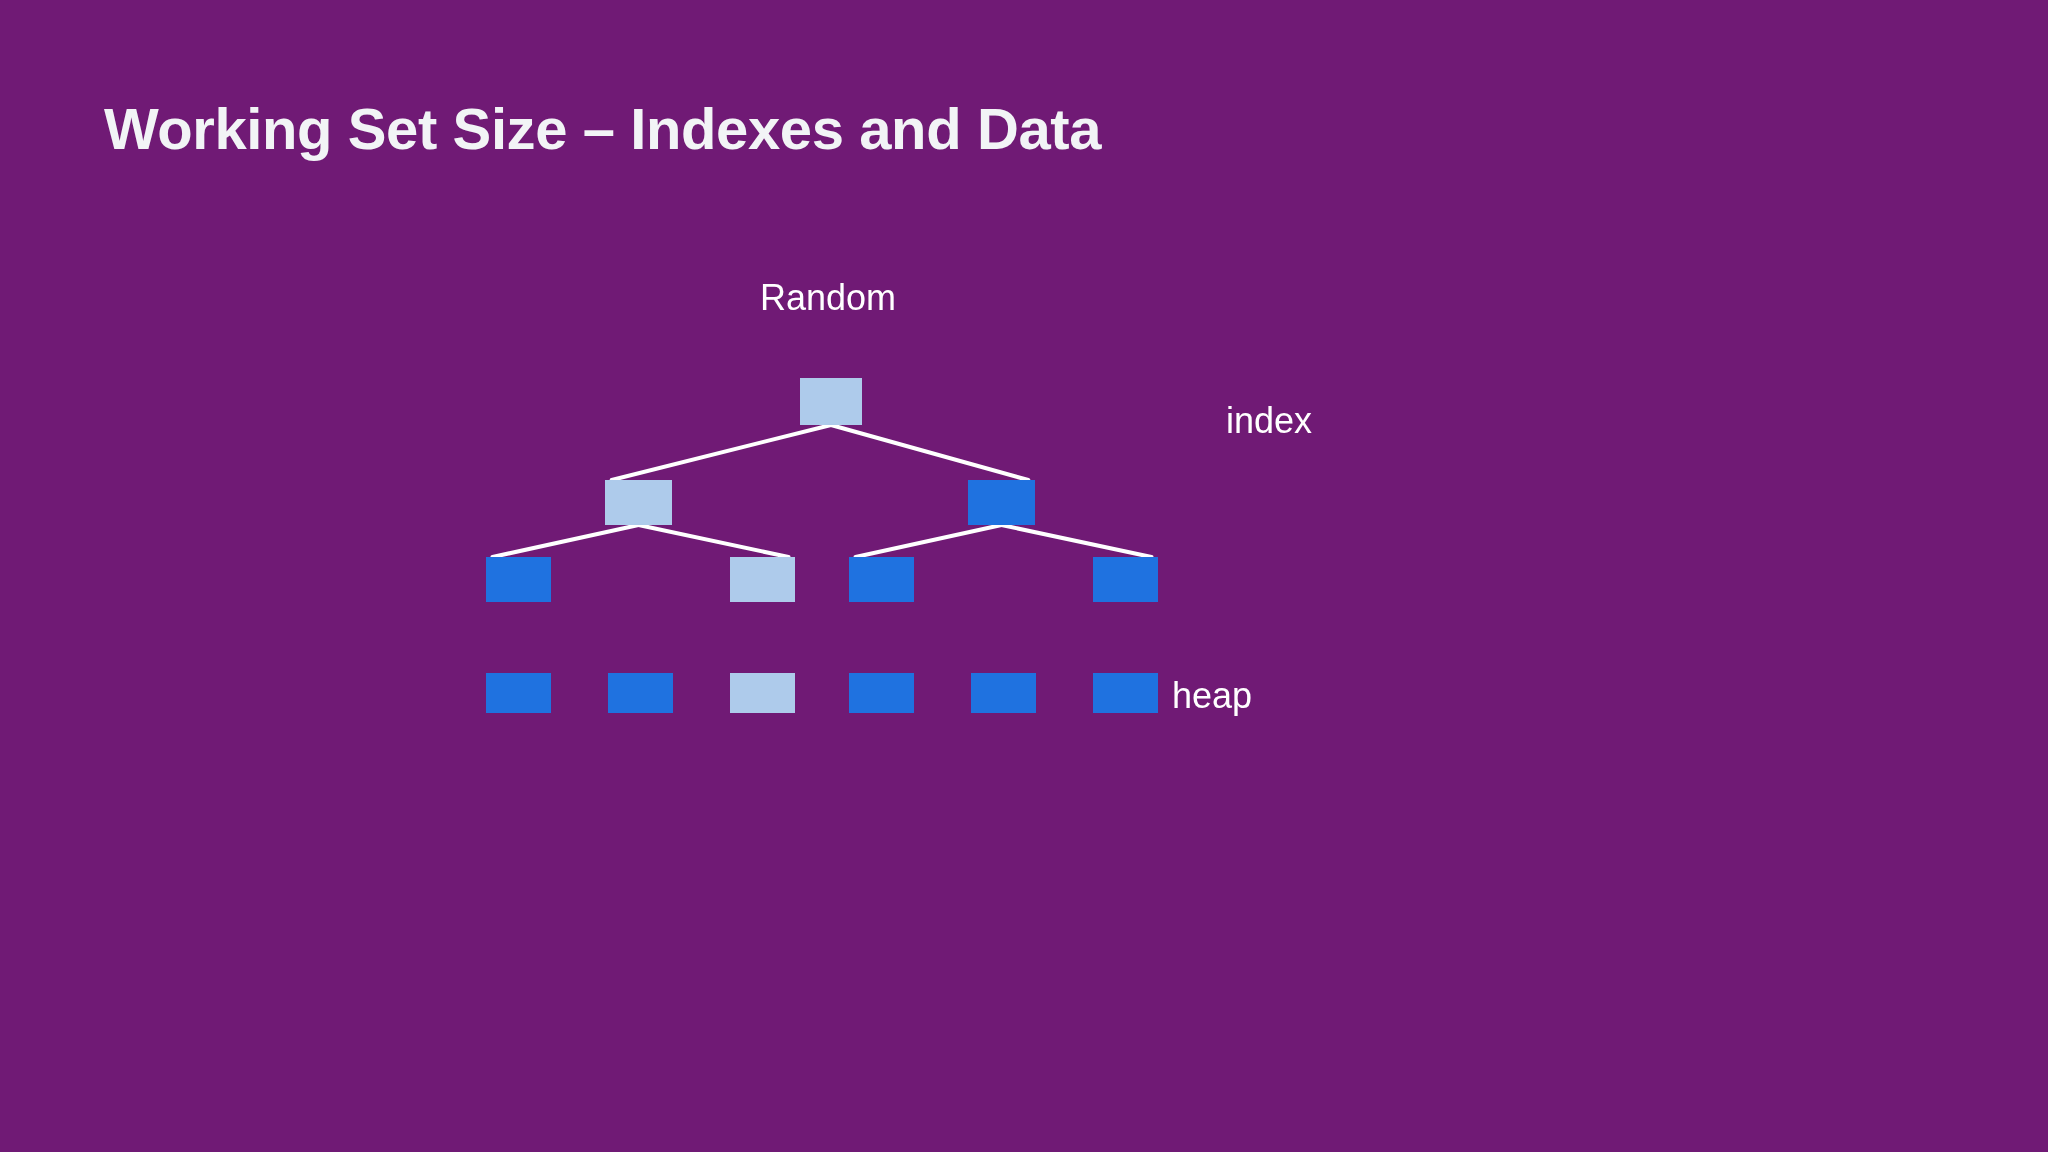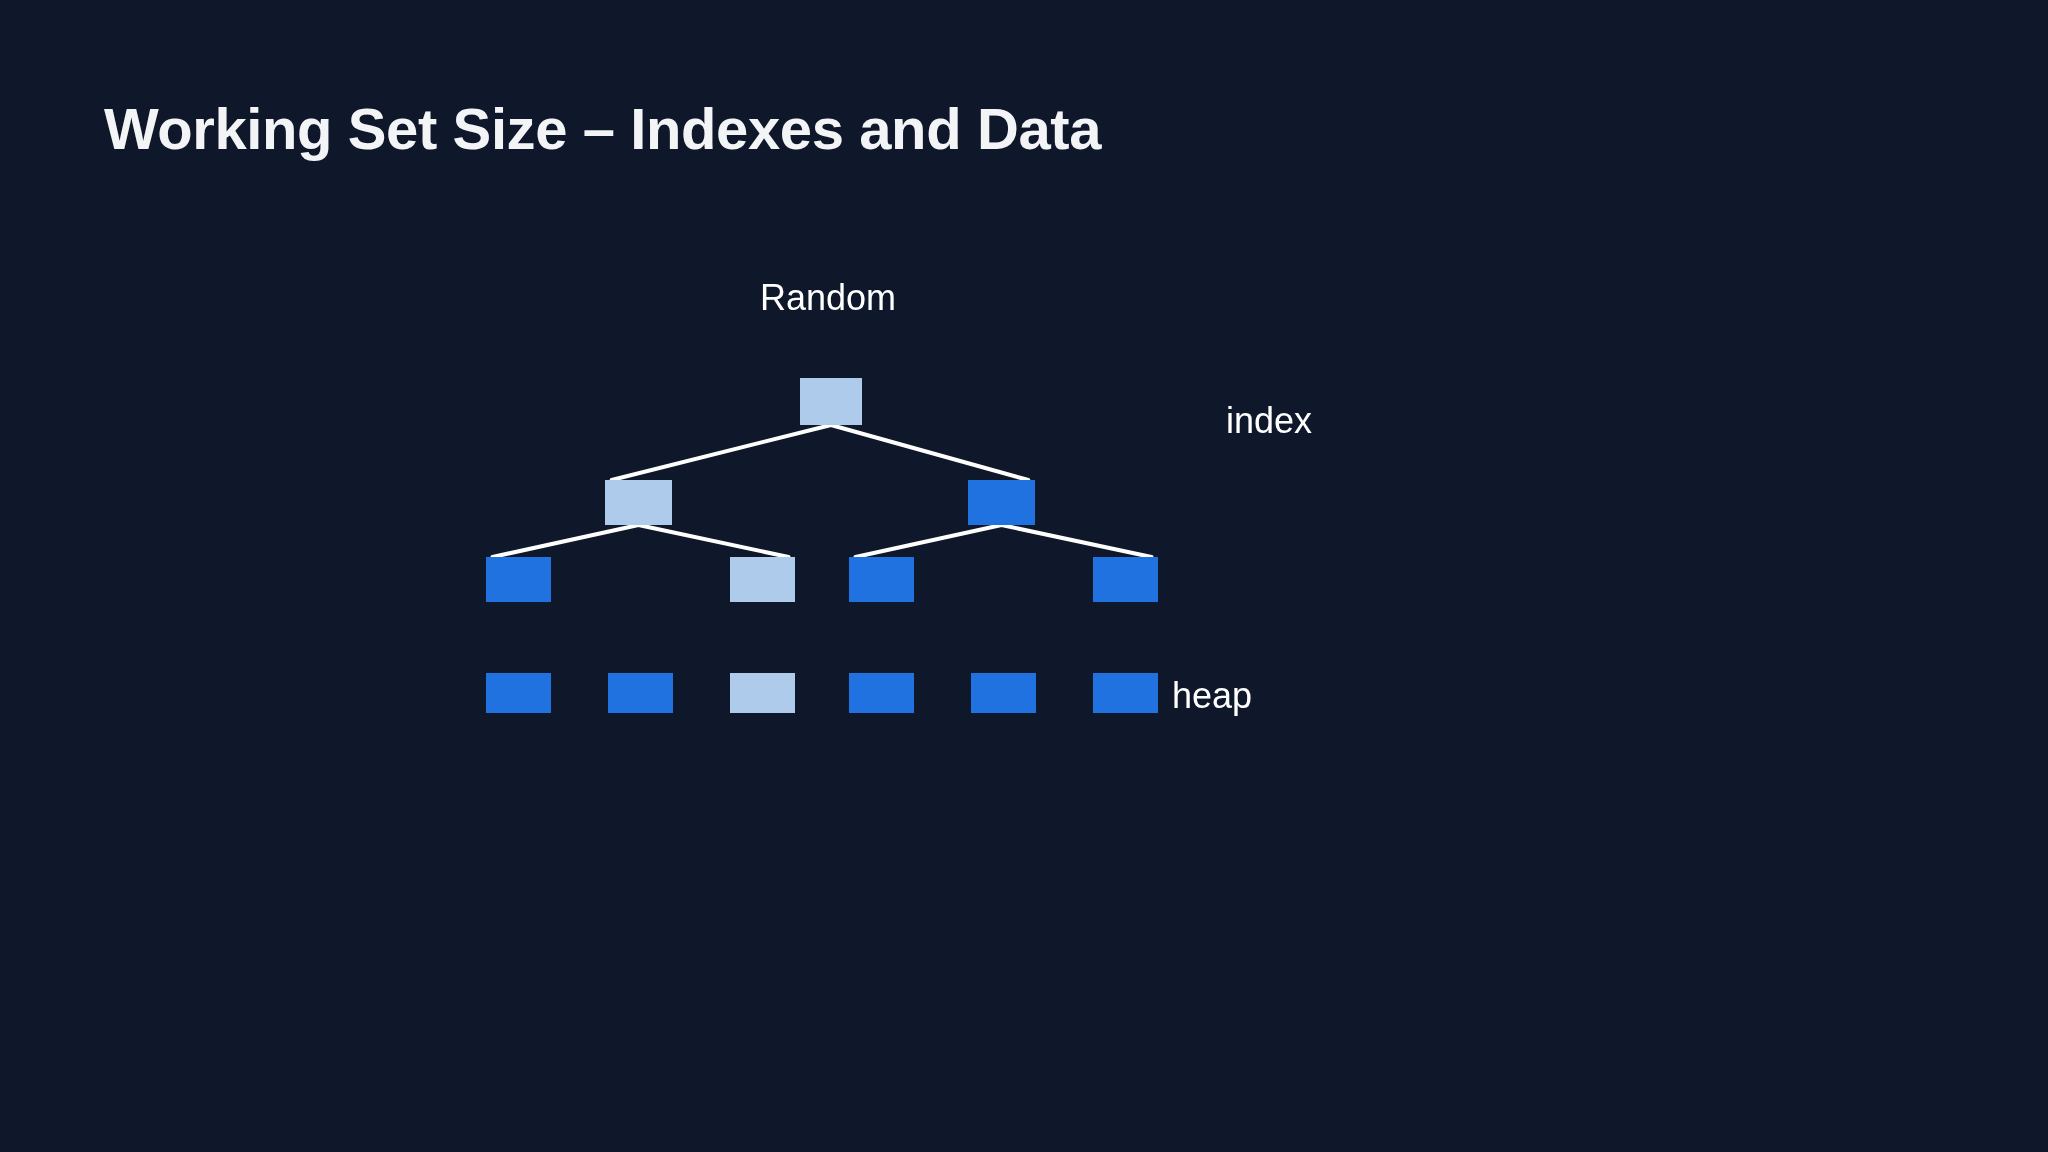--- a/index.html
+++ b/index.html
@@ -80,7 +80,7 @@
 </head>
 <body>
 
-<div id="slide" style="background: #0f172a;">
+<div id="slide" style="background: #701a75;">
 
   <div id="slide-title">Working Set Size – Indexes and Data</div>
 

